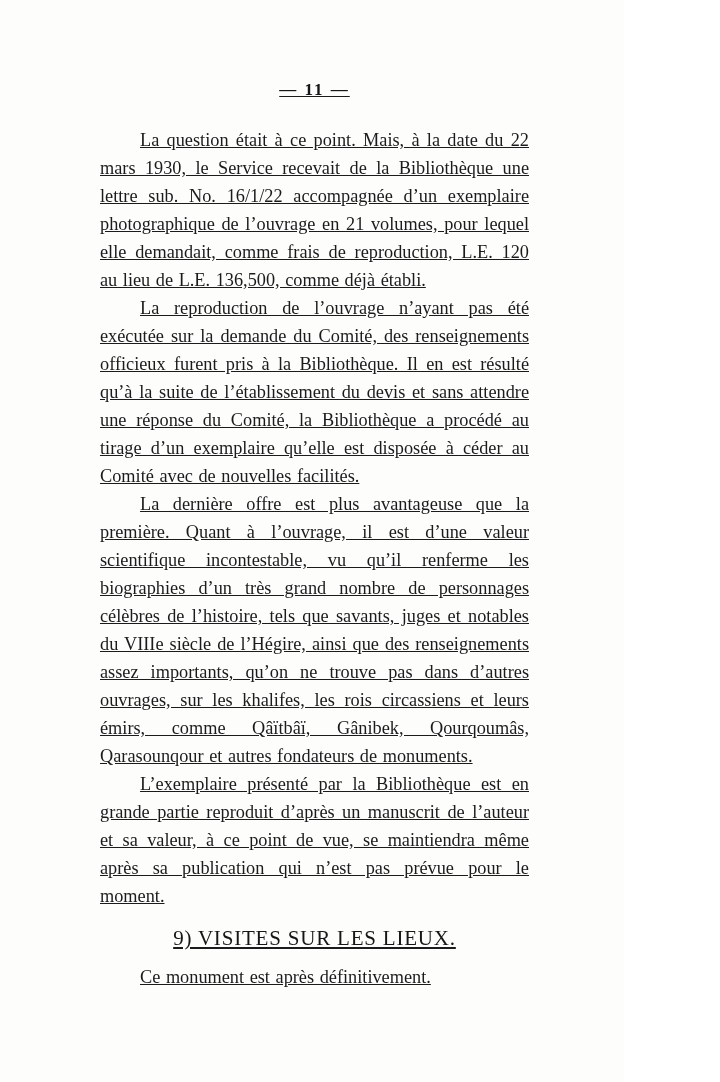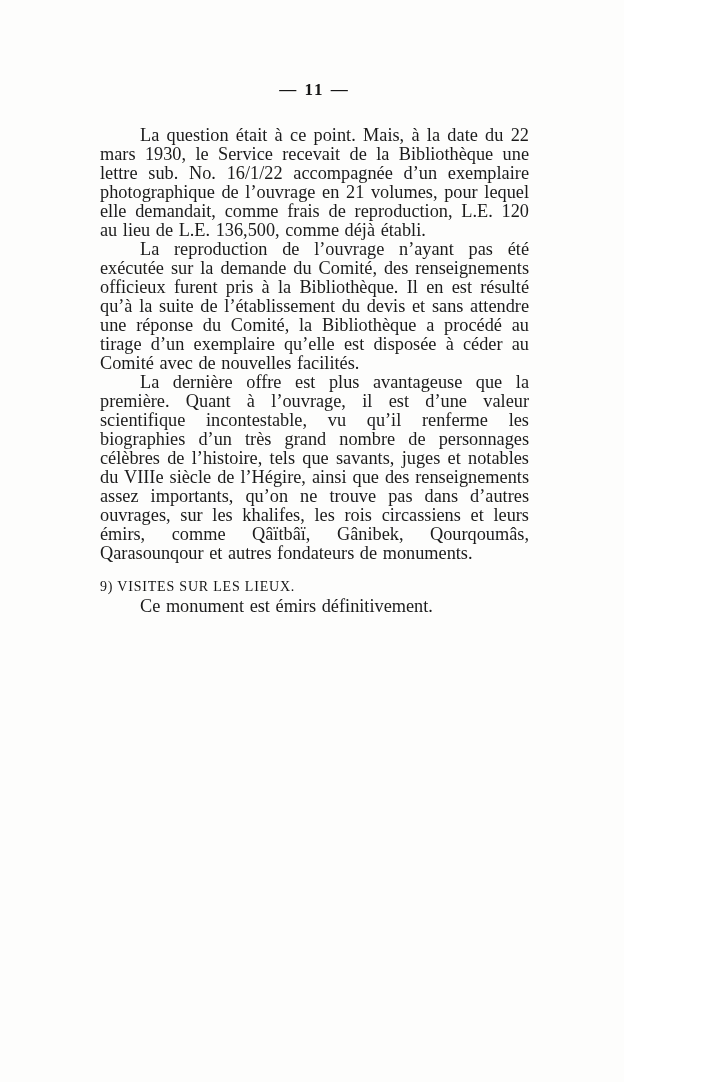--- a/index.html
+++ b/index.html
@@ -21,6 +21,7 @@
     height: 1082px;
     background: #fdfdfc;
     padding: 80px 95px 20px 100px;
+    text-decoration: underline;
   }
   .page-number {
     text-align: center;

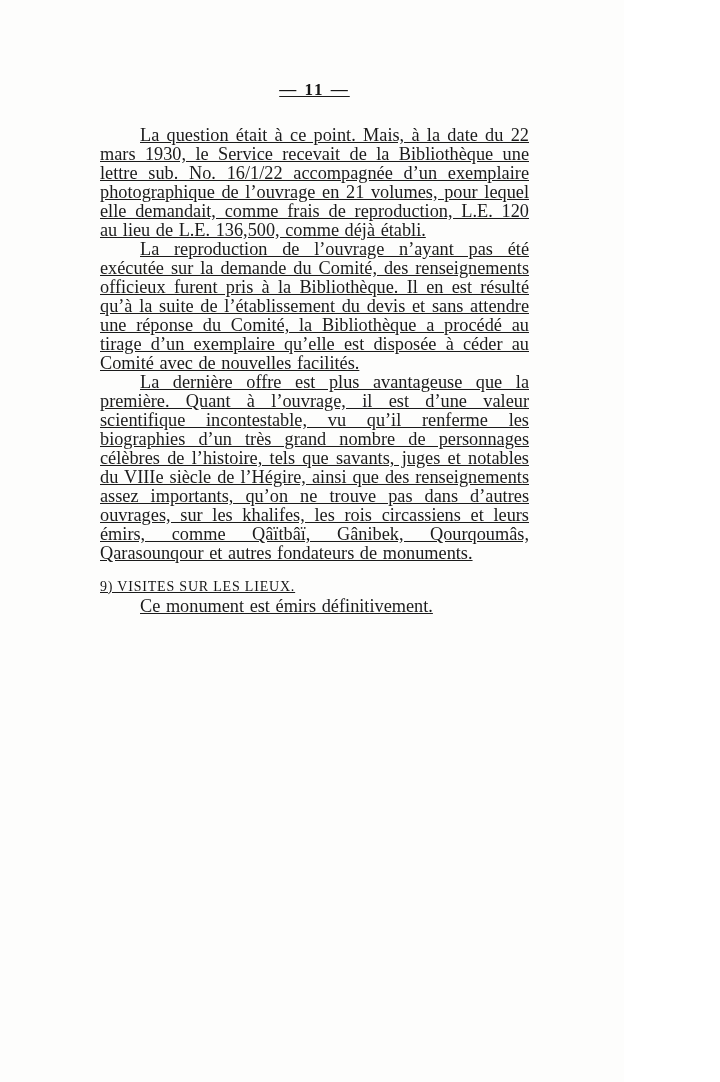--- a/index.html
+++ b/index.html
@@ -36,7 +36,7 @@
     text-align: justify;
     text-indent: 40px;
     font-size: 18.3px;
-    line-height: 19px;
+    line-height: 28px;
     word-spacing: 1px;
   }
   .section-heading {

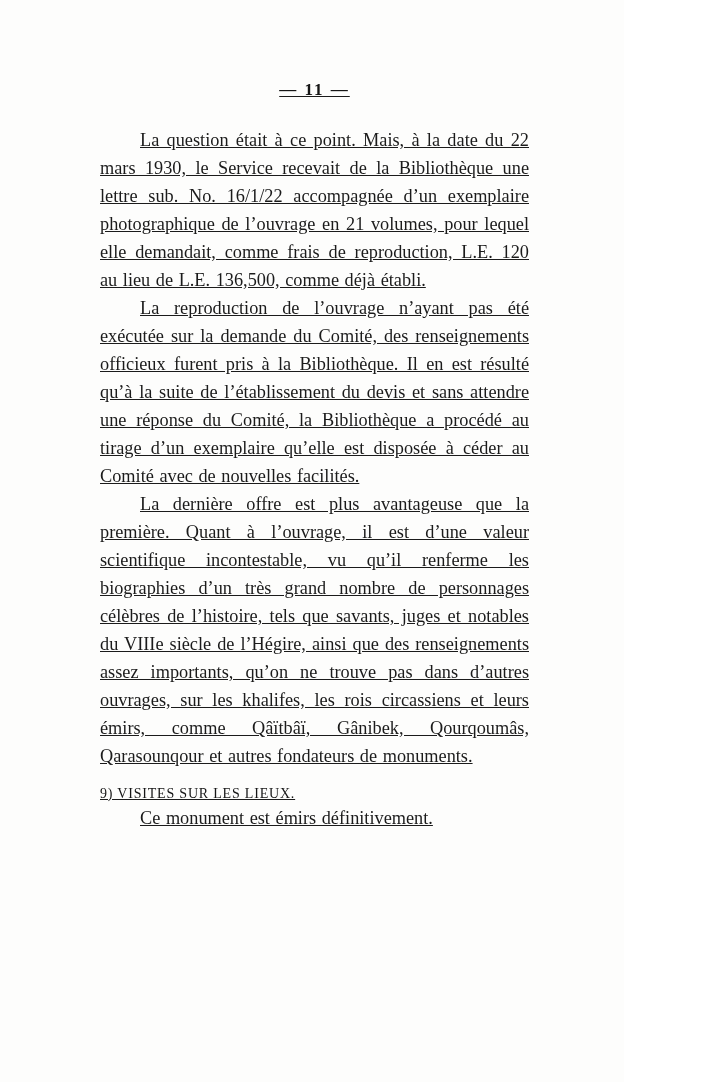--- a/index.html
+++ b/index.html
@@ -62,6 +62,7 @@
 
     <p>La dernière offre est plus avantageuse que la première. Quant à l’ouvrage, il est d’une valeur scientifique incontestable, vu qu’il renferme les biographies d’un très grand nombre de personnages célèbres de l’histoire, tels que savants, juges et notables du VIIIe siècle de l’Hégire, ainsi que des renseignements assez importants, qu’on ne trouve pas dans d’autres ouvrages, sur les khalifes, les rois circassiens et leurs émirs, comme Qâïtbâï, Gânibek, Qourqoumâs, Qarasounqour et autres fondateurs de monuments.</p>
 
+    <p>L’exemplaire présenté par la Bibliothèque est en grande partie reproduit d’après un manuscrit de l’auteur et sa valeur, à ce point de vue, se maintiendra même après sa publication qui n’est pas prévue pour le moment.</p>
 
 
     <div class="section-heading">9)  VISITES SUR LES LIEUX.</div>

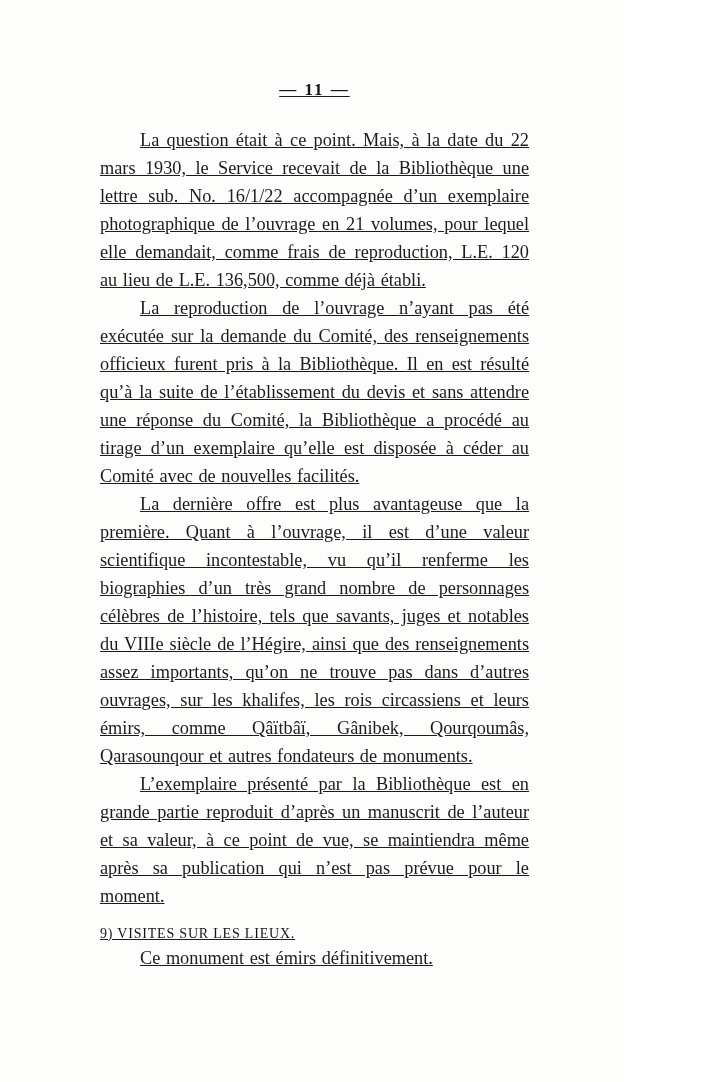--- a/index.html
+++ b/index.html
@@ -40,10 +40,10 @@
     word-spacing: 1px;
   }
   .section-heading {
-    text-align: left;
-    font-size: 14px;
+    text-align: center;
+    font-size: 21px;
     letter-spacing: 0.8px;
-    margin: 16px 0 2px 0;
+    margin: 16px 0 12px 0;
     color: #161616;
   }
 </style>

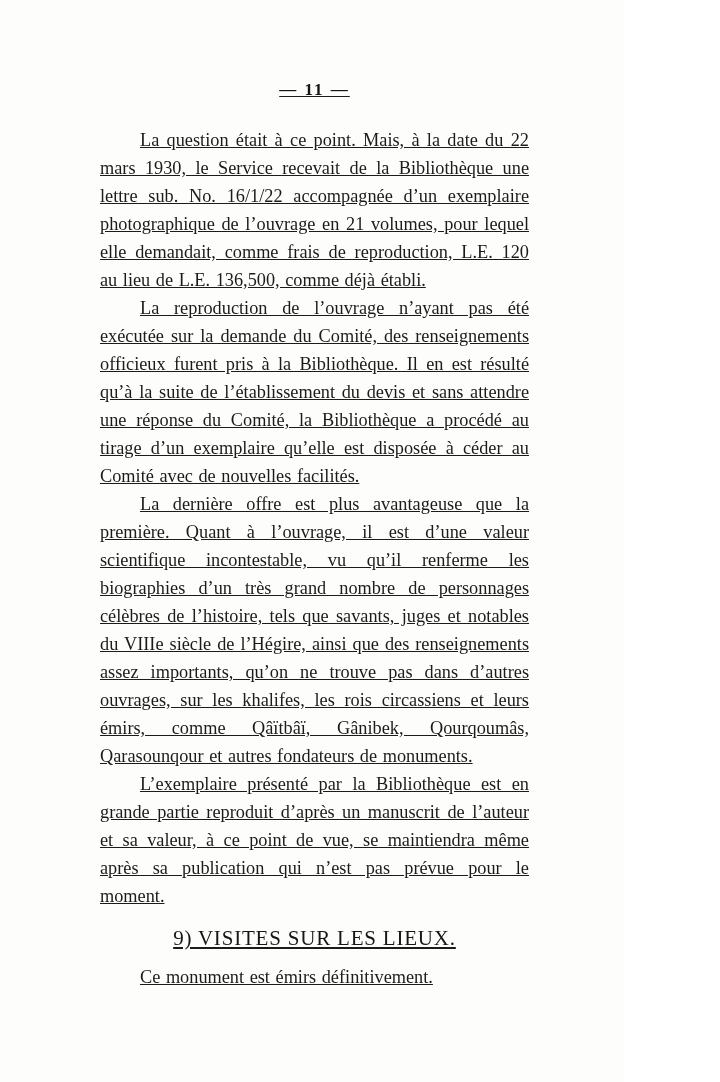--- a/index.html
+++ b/index.html
@@ -69,7 +69,7 @@
 
 
 
-    <p>Ce monument est émirs définitivement.</p>
+    <p>Ce monument est après définitivement.</p>
 
   </div>
 </div>

